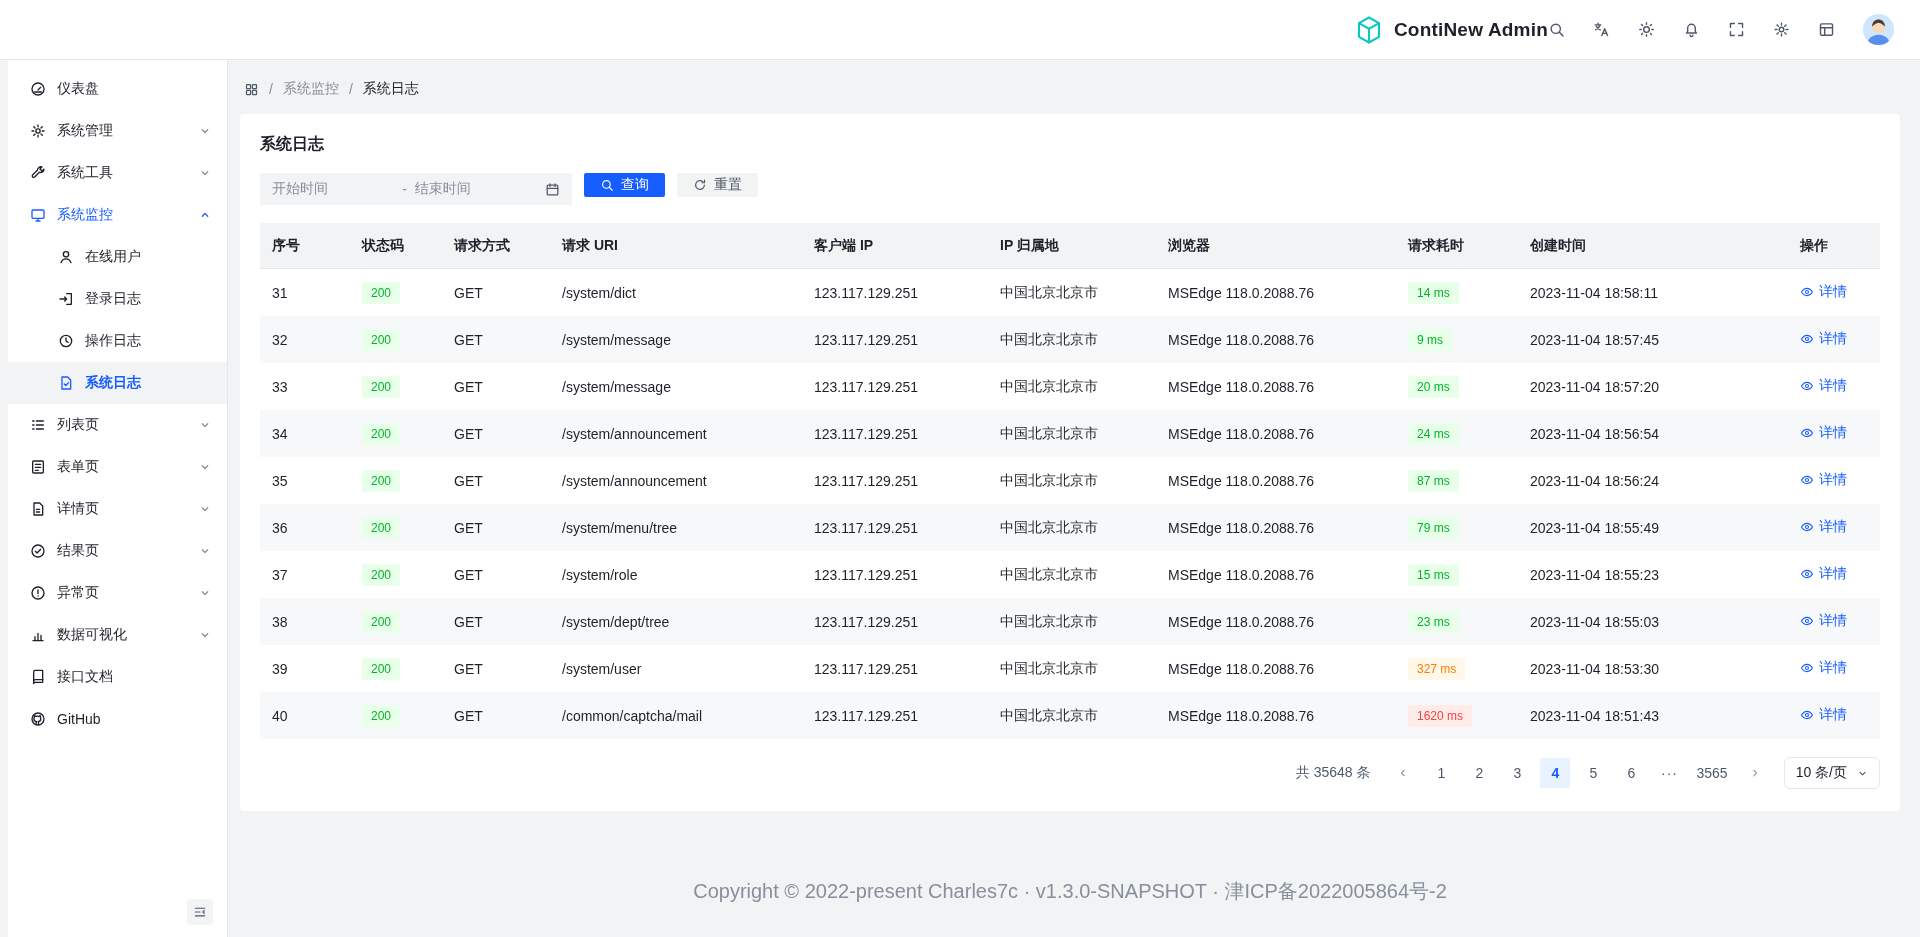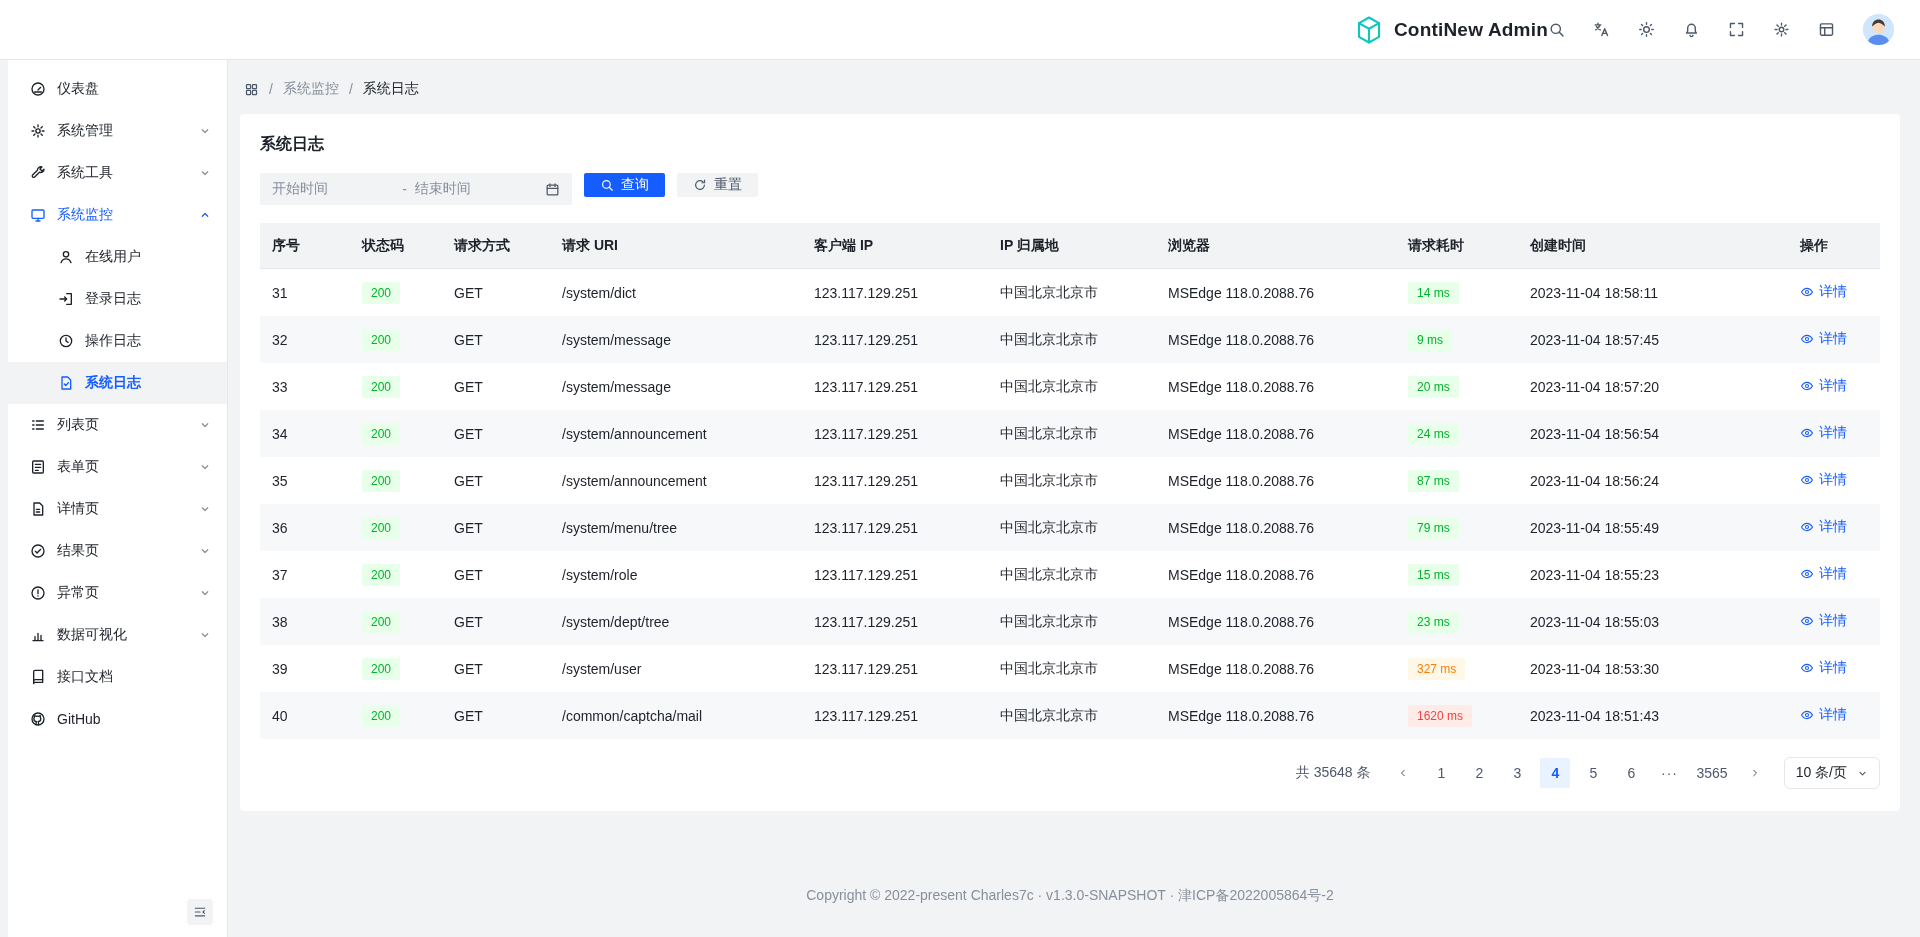--- a/index.html
+++ b/index.html
@@ -105,7 +105,7 @@
   .page-size .icon{width:11px;height:11px;color:var(--text2)}
   .page-size .icon svg{stroke-width:2.4}
 
-  .footer{margin-top:auto;text-align:center;padding:28px 0 32px;color:var(--text3);font-size:14px}
+  .footer{margin-top:auto;text-align:center;padding:28px 0 32px;color:var(--text3);font-size:20px}
 </style>
 </head>
 <body>

